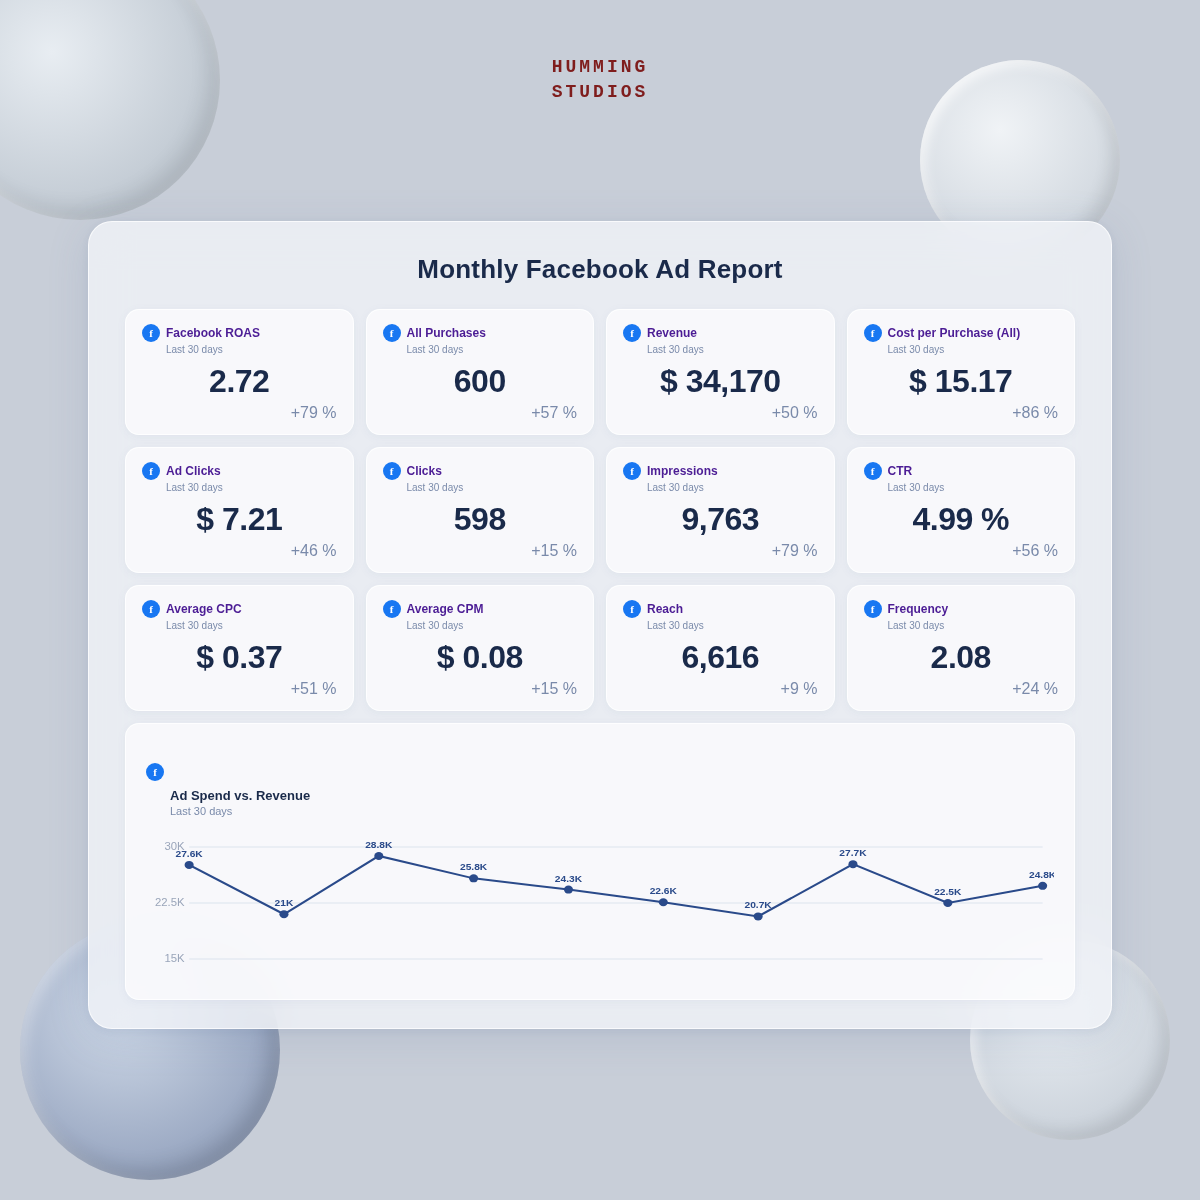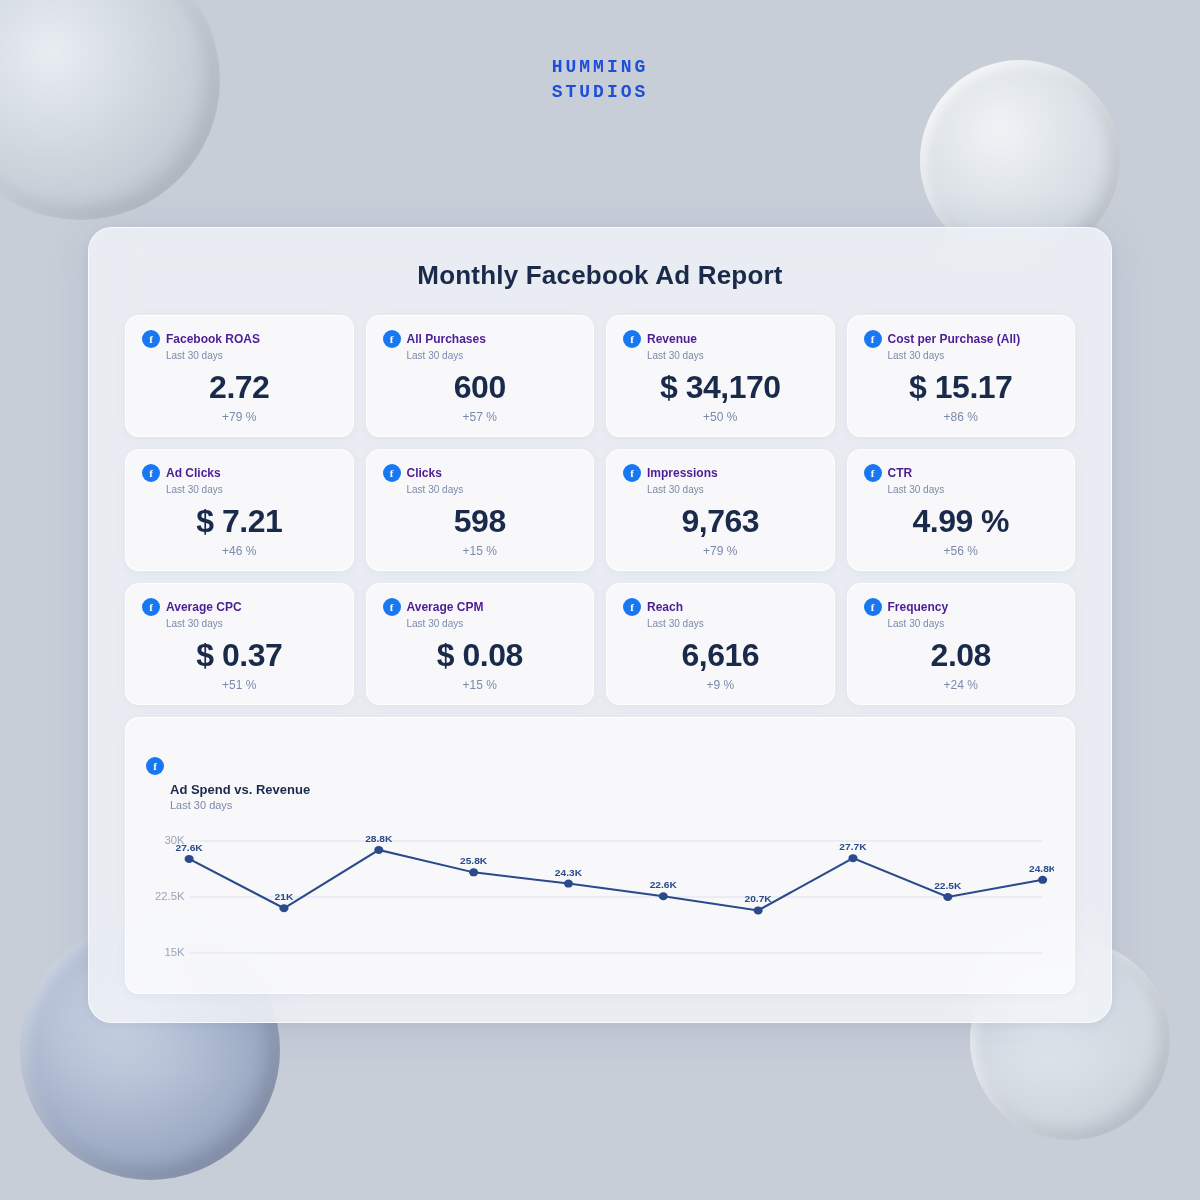--- a/index.html
+++ b/index.html
@@ -56,7 +56,7 @@
       font-size: 18px;
       font-weight: 700;
       letter-spacing: 3px;
-      color: #1d4ed8;
+      color: #7f1d1d;
       text-transform: uppercase;
       text-align: center;
       line-height: 1.4;

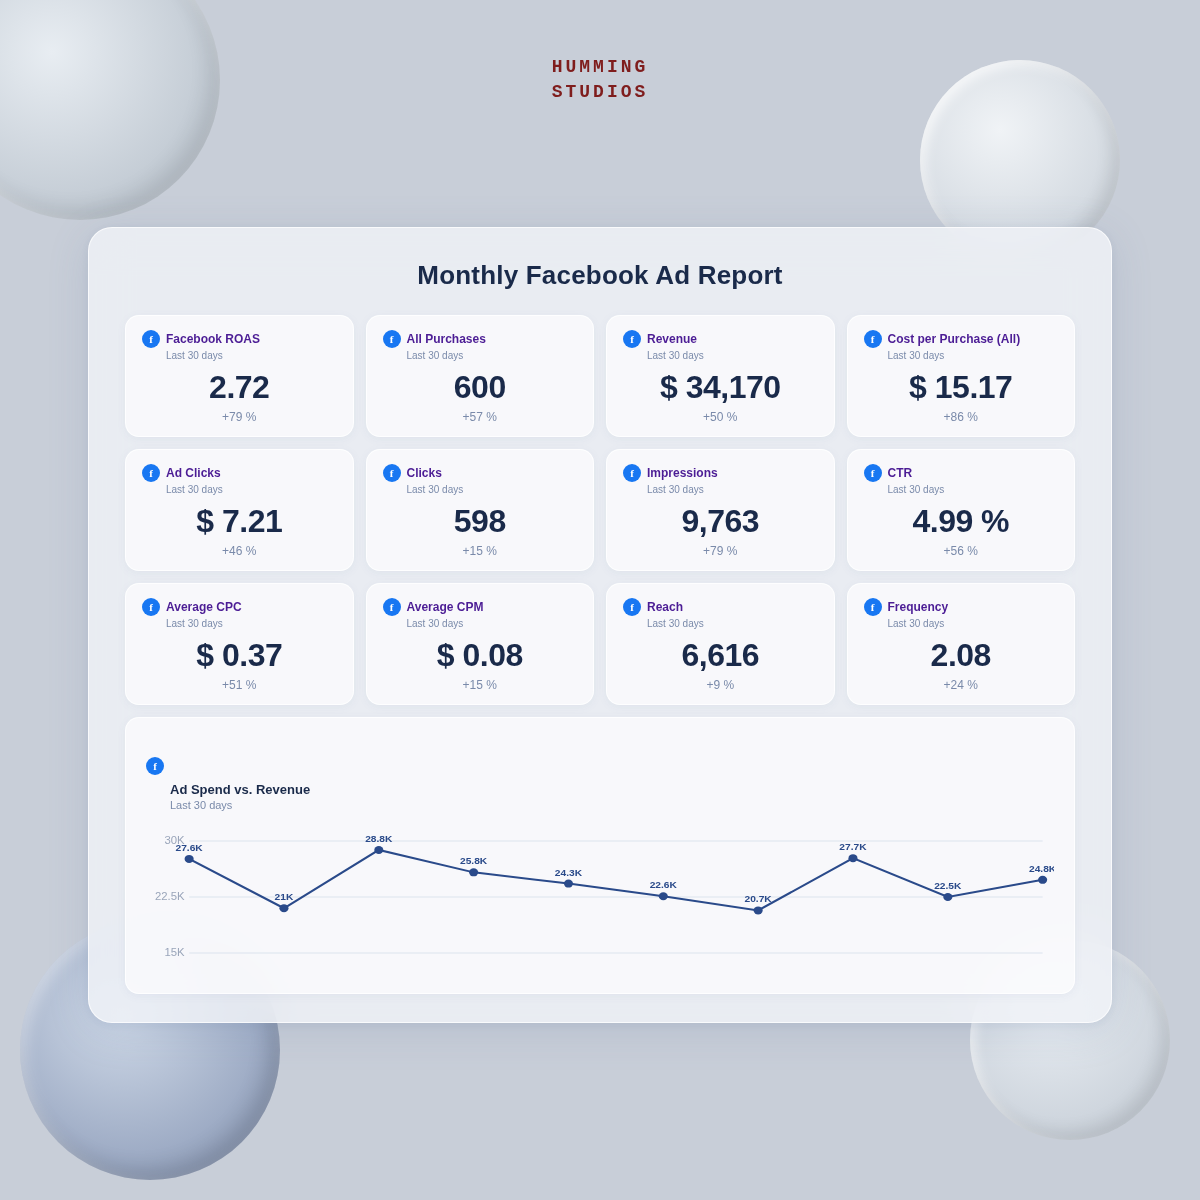--- a/index.html
+++ b/index.html
@@ -148,9 +148,9 @@
     }
 
     .metric-change {
-      font-size: 12px;
+      font-size: 16px;
       color: #7a8aaa;
-      text-align: center;
+      text-align: right;
     }
 
     

